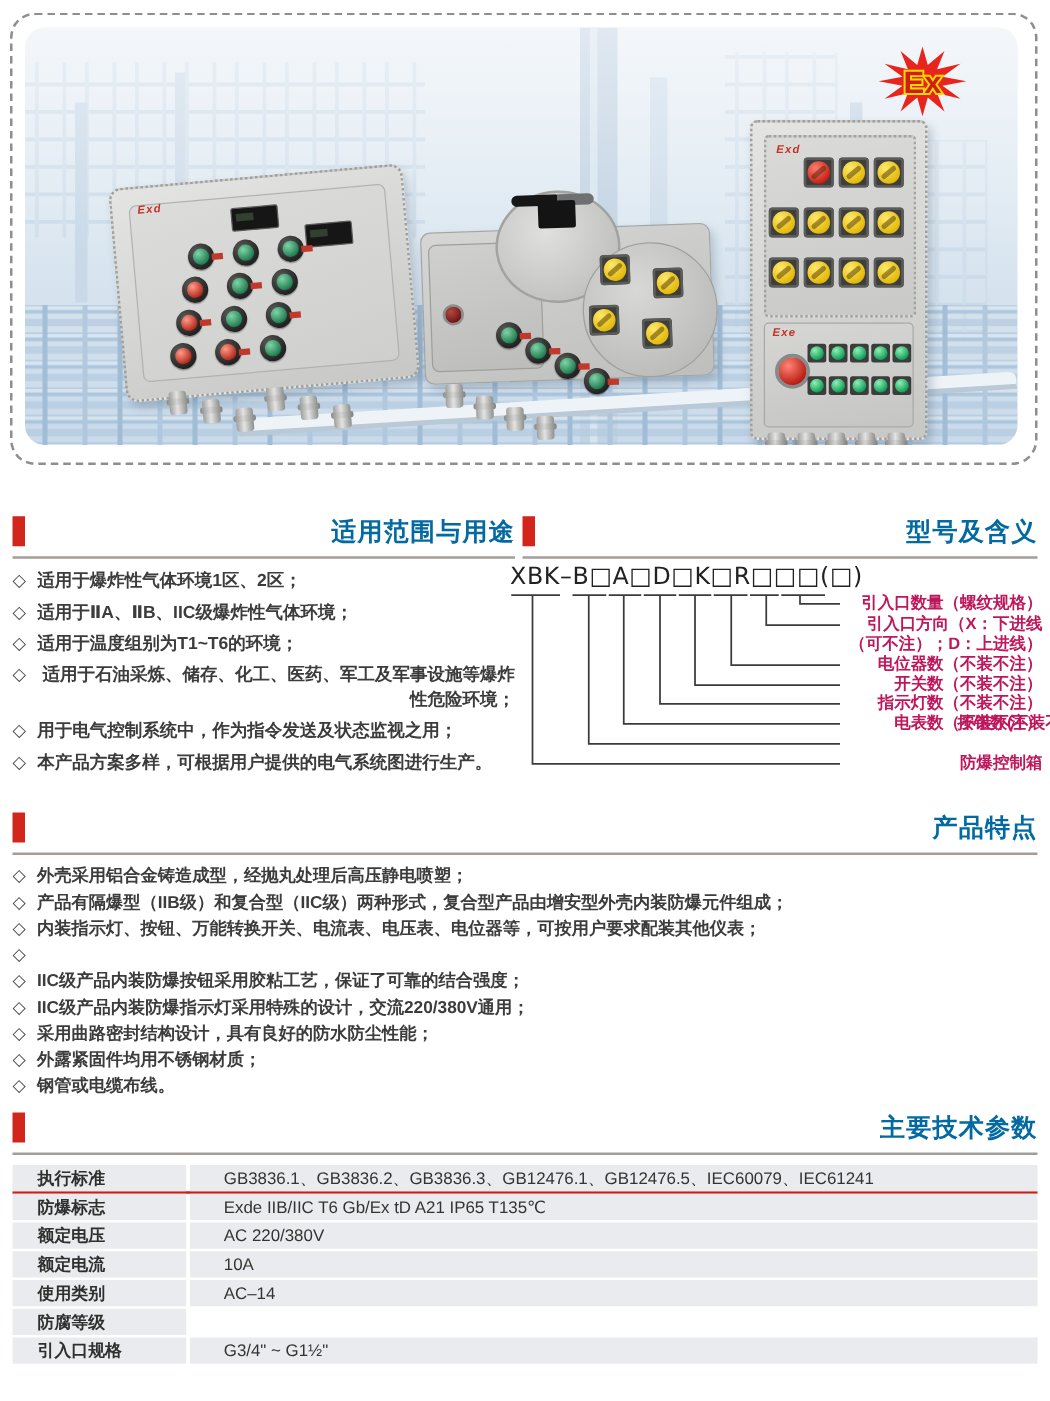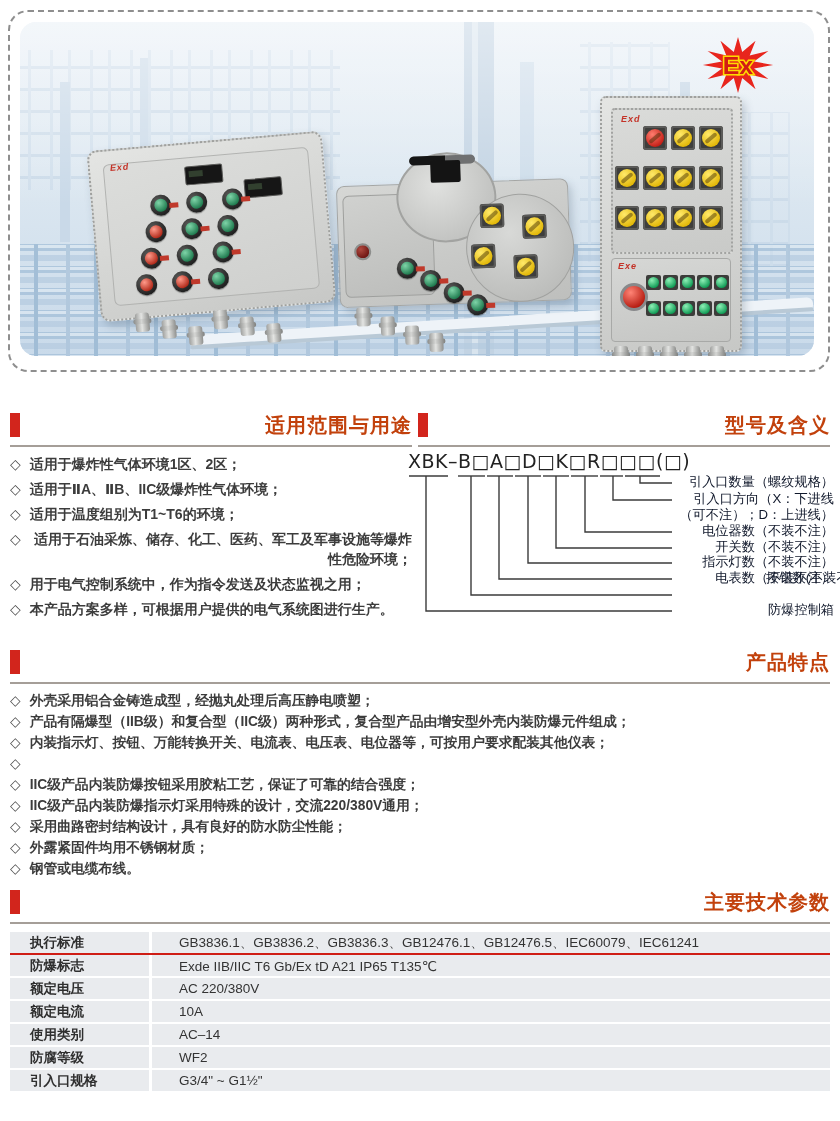--- a/index.html
+++ b/index.html
@@ -83,7 +83,7 @@
   .sec{position:absolute;}
   .sec-h{position:relative;padding:4px 0 6px 24px;border-bottom:2px solid #a59e98;}
   .sec-h .bar{position:absolute;left:0;top:5px;width:10px;height:24px;background:#d2251c;}
-  .sec-h .t{font-size:20px;font-weight:800;color:#c2410c;letter-spacing:1px;}
+  .sec-h .t{font-size:20px;font-weight:800;color:#0369a1;letter-spacing:1px;}
 
   
   .blist{margin-top:7px;}

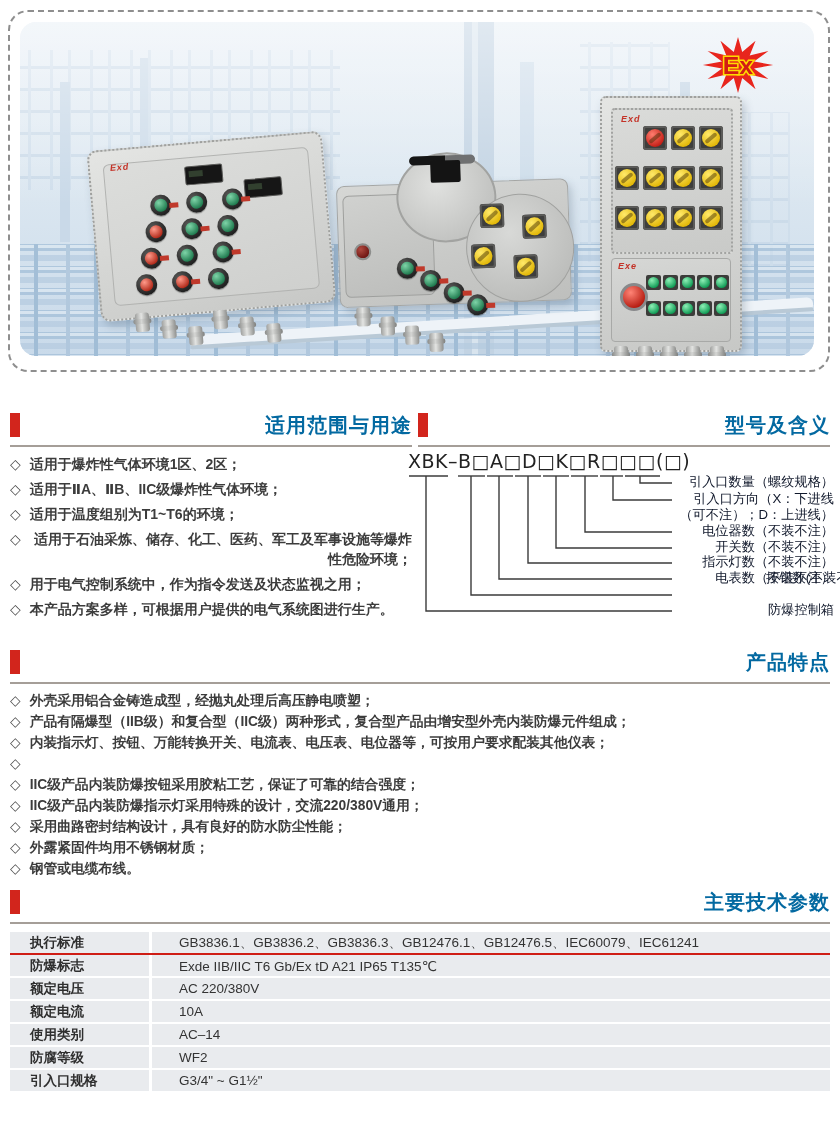--- a/index.html
+++ b/index.html
@@ -95,8 +95,8 @@
   #model-diagram{position:absolute;left:408px;top:450px;width:426px;height:180px;}
   .model-code{position:absolute;left:0;top:0;font-family:"DejaVu Sans","Liberation Sans",sans-serif;
       font-size:19px;font-weight:500;color:#222;letter-spacing:.5px;white-space:nowrap;}
-  #callouts .callout{position:absolute;left:268px;width:158px;font-size:13.2px;font-weight:400;
-      color:#0f172a;line-height:16px;white-space:pre-line;}
+  #callouts .callout{position:absolute;left:268px;width:158px;font-size:13.2px;font-weight:700;
+      color:#be185d;line-height:16px;white-space:pre-line;}
   #model-lines{position:absolute;left:0;top:0;}
 
   

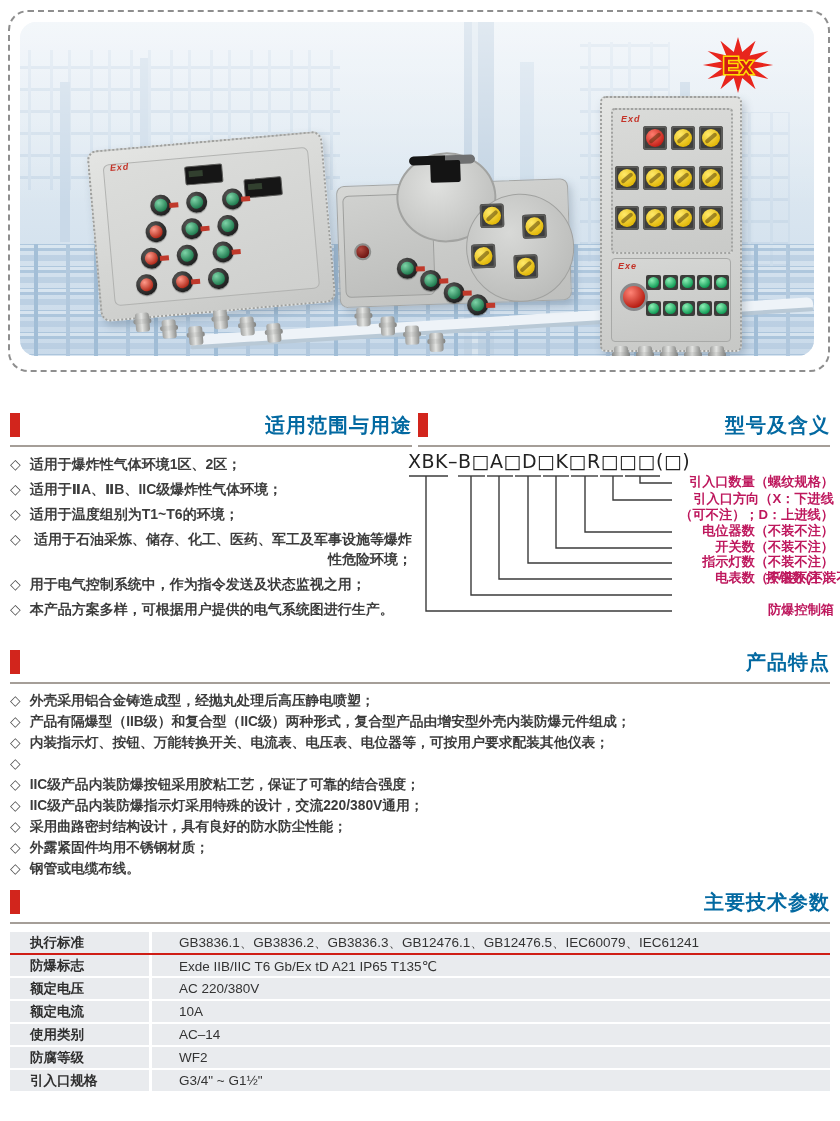--- a/index.html
+++ b/index.html
@@ -492,7 +492,6 @@
           </div>
           <div class="spec-row">
             <div class="spec-label">防腐等级</div>
-            <div class="spec-value">WF2</div>
           </div>
           <div class="spec-row">
             <div class="spec-label">引入口规格</div>

